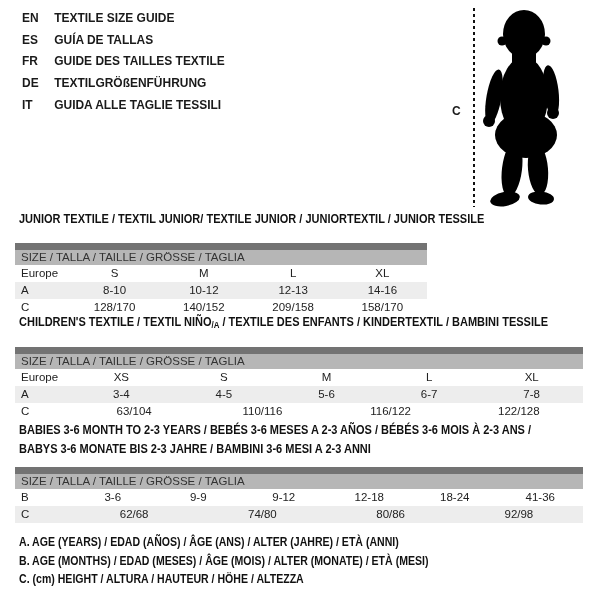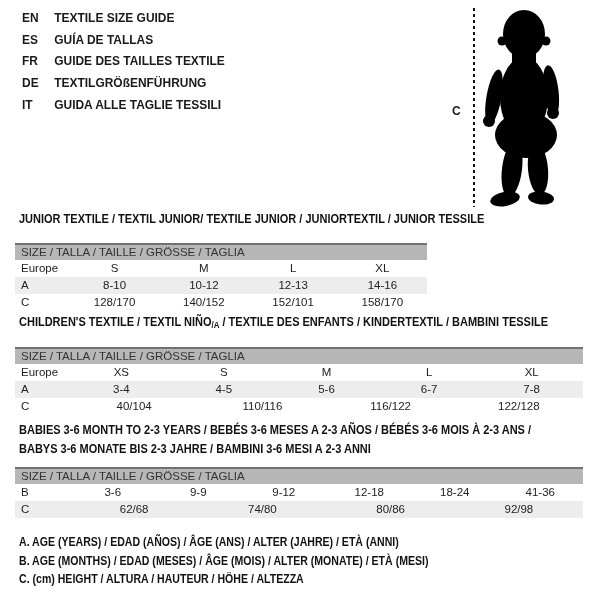--- a/index.html
+++ b/index.html
@@ -31,7 +31,7 @@
   .tbl1{top:243px;width:412px;}
   .tbl2{top:347px;width:568px;}
   .tbl3{top:467px;width:568px;}
-  .tbl-head{height:15px;line-height:15px;background:#b6b6b6;border-top:2px solid #737373;
+  .tbl-head{height:15px;line-height:15px;background:#b6b6b6;border-top:7px solid #737373;
         padding-left:6px;color:#333;font-size:11.5px;}
   .tbl-row{display:flex;height:17px;line-height:17px;}
   .tbl-row.shade{background:#ededed;}

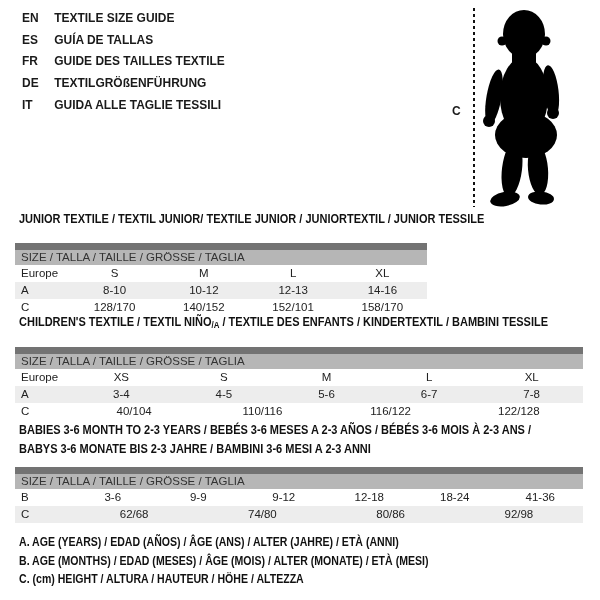--- a/index.html
+++ b/index.html
@@ -112,7 +112,7 @@
       <span class="lbl">C</span>
       <span class="cell">128/170</span>
       <span class="cell">140/152</span>
-      <span class="cell">152/101</span>
+      <span class="cell">209/158</span>
       <span class="cell">158/170</span>
     </div>
   </div>

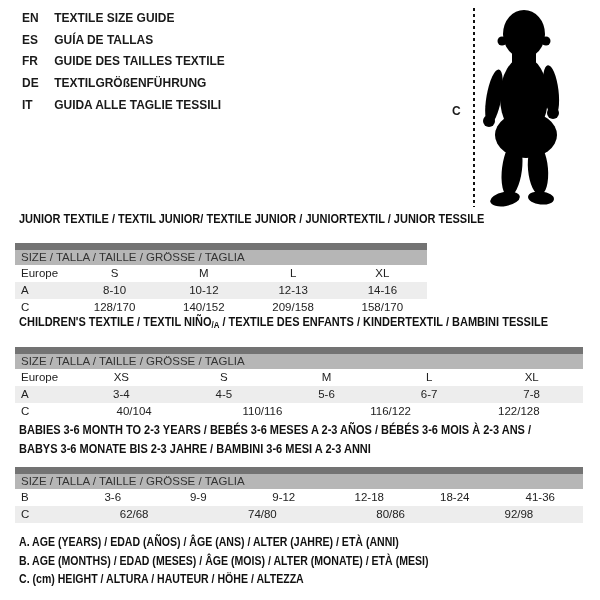--- a/index.html
+++ b/index.html
@@ -140,7 +140,7 @@
     </div>
     <div class="tbl-row">
       <span class="lbl">C</span>
-      <span class="cell">40/104</span>
+      <span class="cell">63/104</span>
       <span class="cell">110/116</span>
       <span class="cell">116/122</span>
       <span class="cell">122/128</span>

